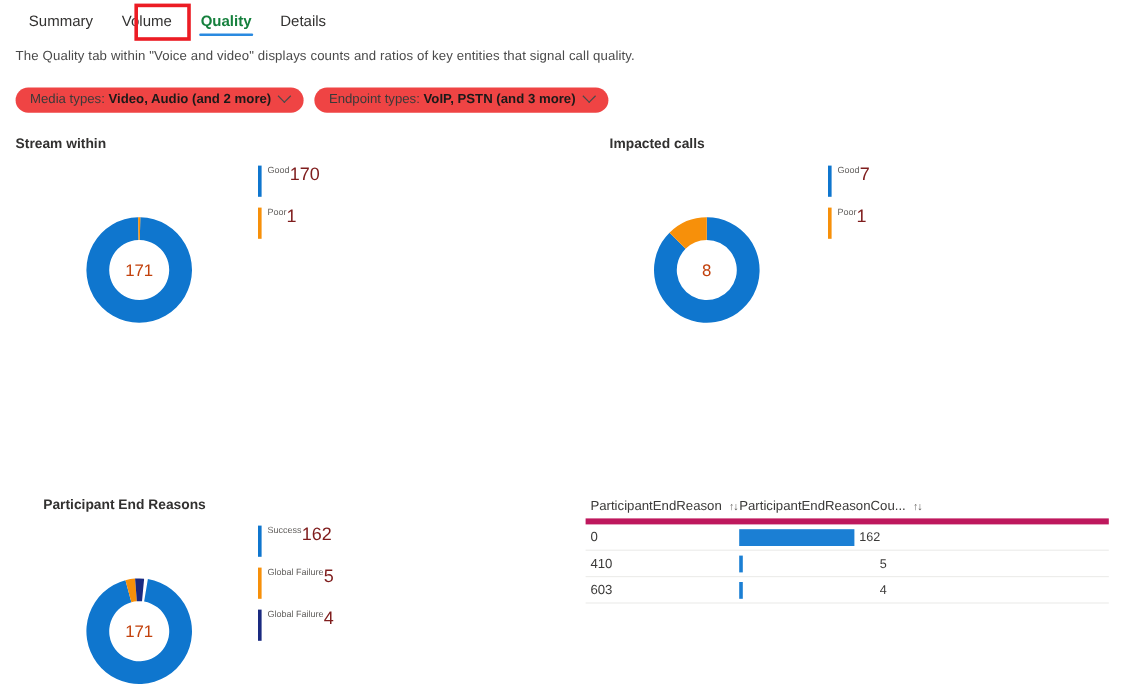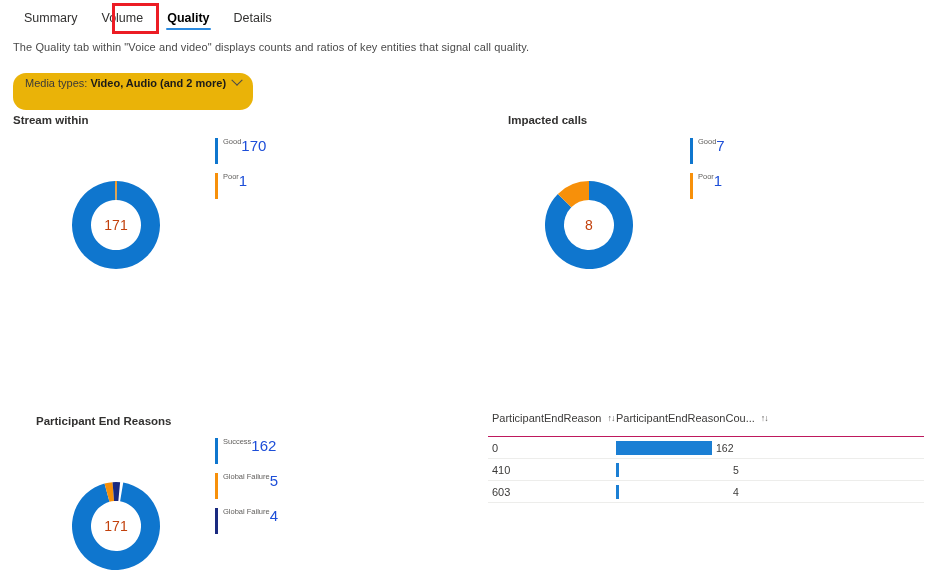--- a/index.html
+++ b/index.html
@@ -26,7 +26,7 @@
     white-space: nowrap;
     cursor: pointer;
   }
-  .tab.selected { font-weight: bold; color: #000000; }
+  .tab.selected { font-weight: bold; color: #15803d; }
   .tab.selected .tab-underline {
     position: absolute;
     left: 11px; right: 11px; bottom: 4px;

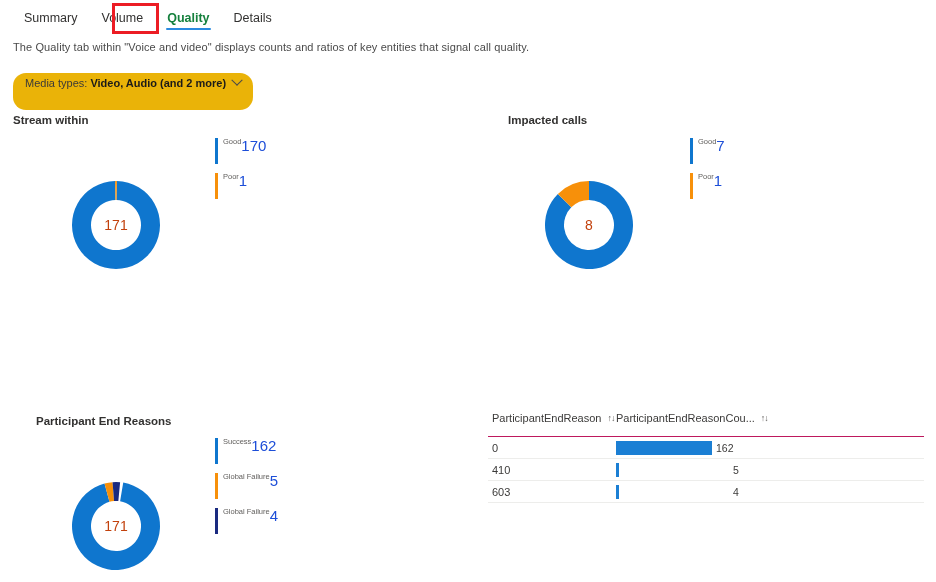--- a/index.html
+++ b/index.html
@@ -50,9 +50,9 @@
   .pills { position: absolute; left: 13px; top: 73px; display: flex; gap: 9px; }
   .pill {
     display: inline-flex; align-items: center; gap: 7px;
-    background: #eab308;
+    background: #ef4444;
     border-radius: 13px;
-    padding: 4px 12px 21px 12px;
+    padding: 4px 12px 5px 12px;
     font-size: 11px;
     color: #3b3a39;
     cursor: pointer;

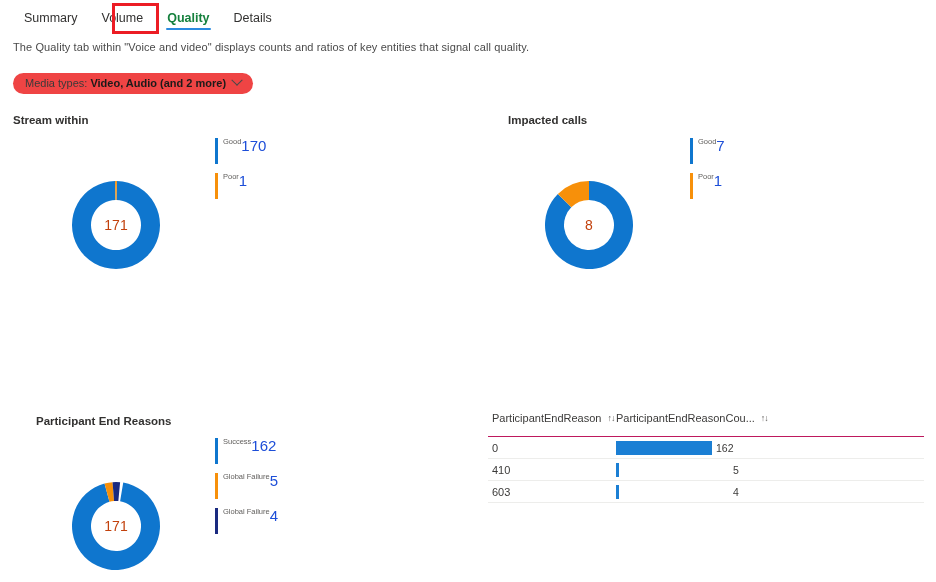--- a/index.html
+++ b/index.html
@@ -143,6 +143,11 @@
       <span class="pill-value">Video, Audio (and 2 more)</span>
       <span class="chev"></span>
     </div>
+    <div class="pill">
+      <span class="pill-label">Endpoint types:</span>
+      <span class="pill-value">VoIP, PSTN (and 3 more)</span>
+      <span class="chev"></span>
+    </div>
   </div>
 
   <div class="section-title" style="left:13px; top:114px;">Stream within</div>

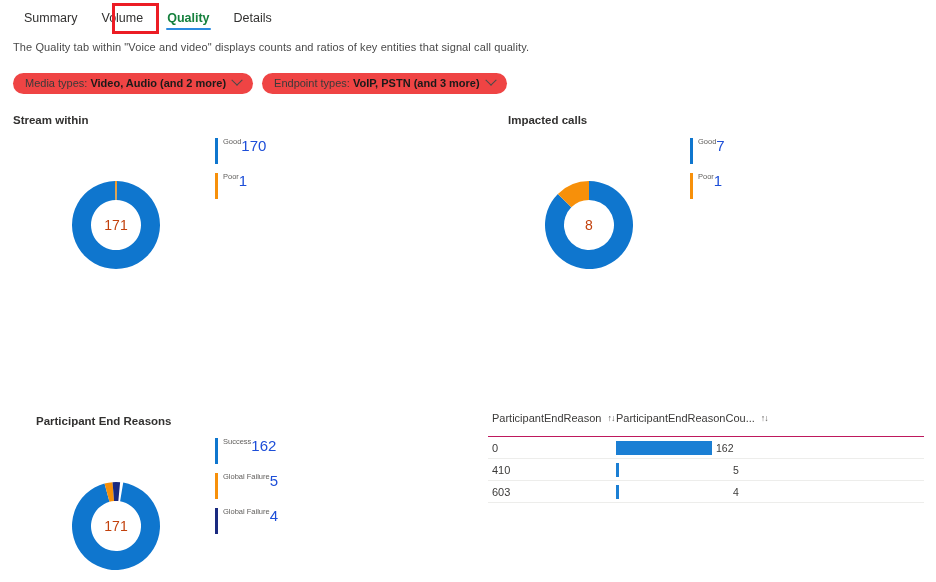--- a/index.html
+++ b/index.html
@@ -90,7 +90,7 @@
   .legend-bar { width: 3px; border-radius: 0; margin-right: 5px; flex: 0 0 3px; }
   .legend-text { display: flex; flex-direction: row; line-height: 1; }
   .legend-label { font-size: 7.5px; color: #605e5c; margin-bottom: 2px; }
-  .legend-value { font-size: 15px; color: #1d4ed8; line-height: 1; }
+  .legend-value { font-size: 15px; color: #7f1d1d; line-height: 1; }
 
   
   .table { position: absolute; }

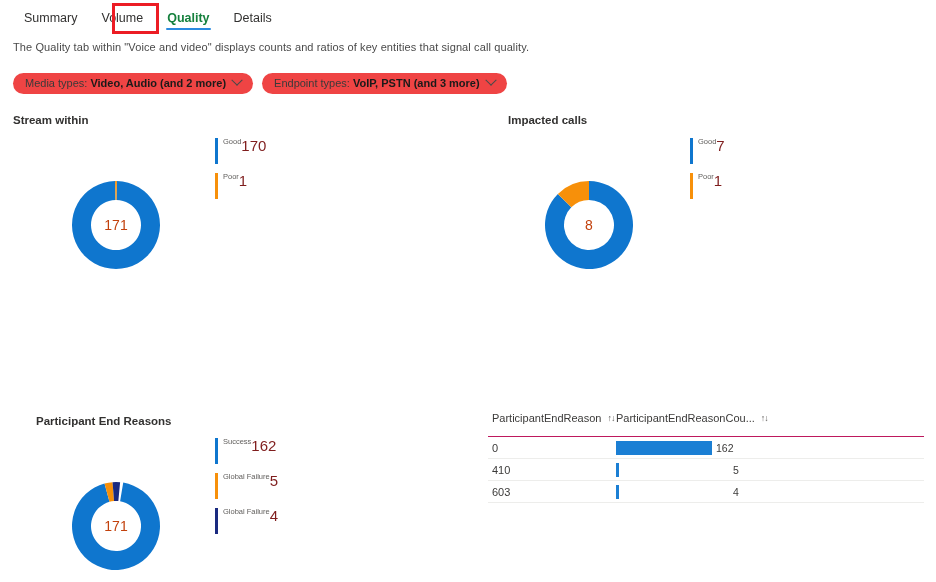--- a/index.html
+++ b/index.html
@@ -95,8 +95,8 @@
   
   .table { position: absolute; }
   .thead {
-    display: flex; align-items: flex-start;
-    border-bottom: 1px solid #be185d;
+    display: flex; align-items: center;
+    border-bottom: 5px solid #be185d;
     height: 25px;
     font-size: 11px; color: #3b3a39;
   }

